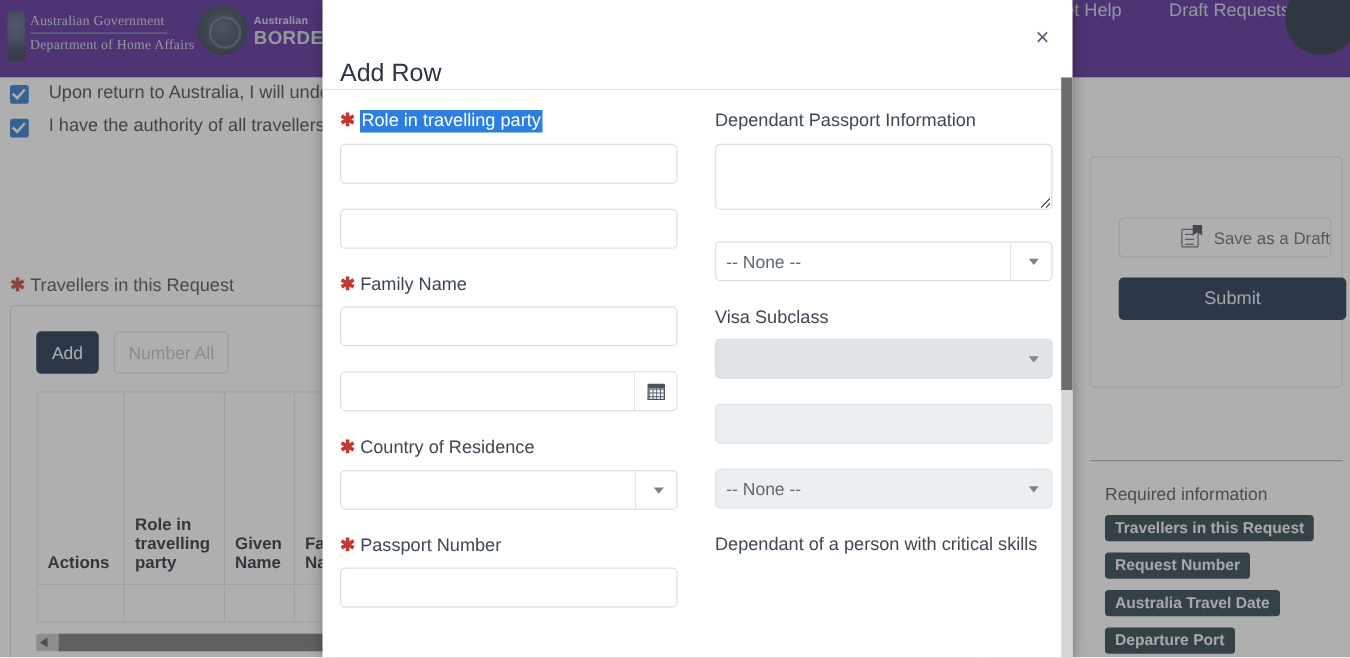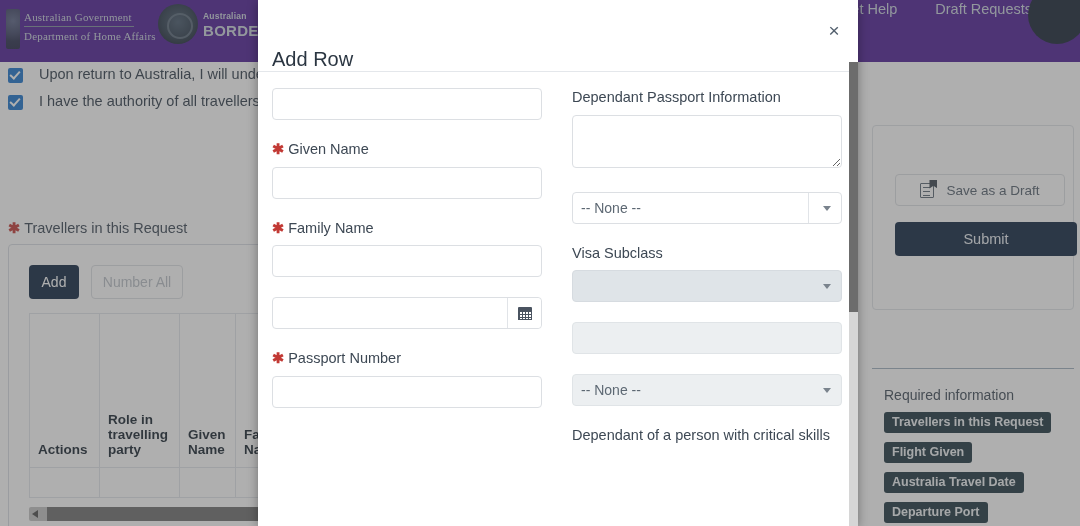--- a/index.html
+++ b/index.html
@@ -332,6 +332,9 @@
         <div class="col">
 
           <div class="fgroup">
+            <div class="flabel">
+              <span class="req-star">✱</span><span class="hl">Role in travelling party</span>
+            </div>
             <input class="finput" type="text" value="" style="">
           </div>
 

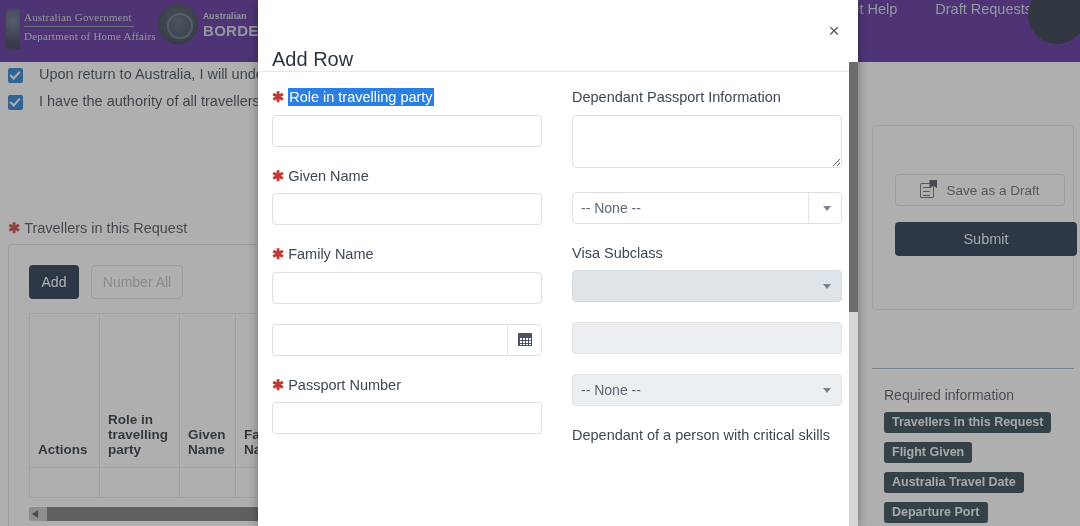--- a/index.html
+++ b/index.html
@@ -339,9 +339,6 @@
           </div>
 
           <div class="fgroup">
-            <div class="flabel">
-              <span class="req-star">✱</span><span>Given Name</span>
-            </div>
             <input class="finput" type="text" value="" style="">
           </div>
 

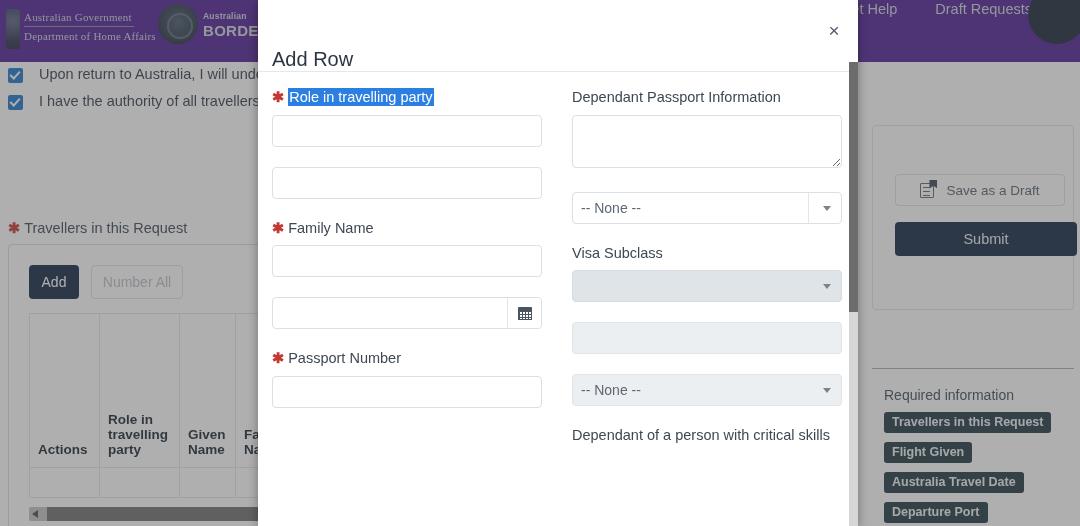--- a/index.html
+++ b/index.html
@@ -113,7 +113,7 @@
   .btn-draft {
     position: absolute; left: 22px; top: 48px; width: 170px; height: 32px;
     border: 1px solid #dcdfe3; border-radius: 4px; background: #fff;
-    display: flex; align-items: center; justify-content: center; gap: 12px;
+    display: flex; align-items: center; justify-content: flex-end; gap: 12px;
     font-size: 13.5px; color: #54606d; cursor: pointer;
   }
   .draft-ico { width: 14px; height: 15px; position: relative; }

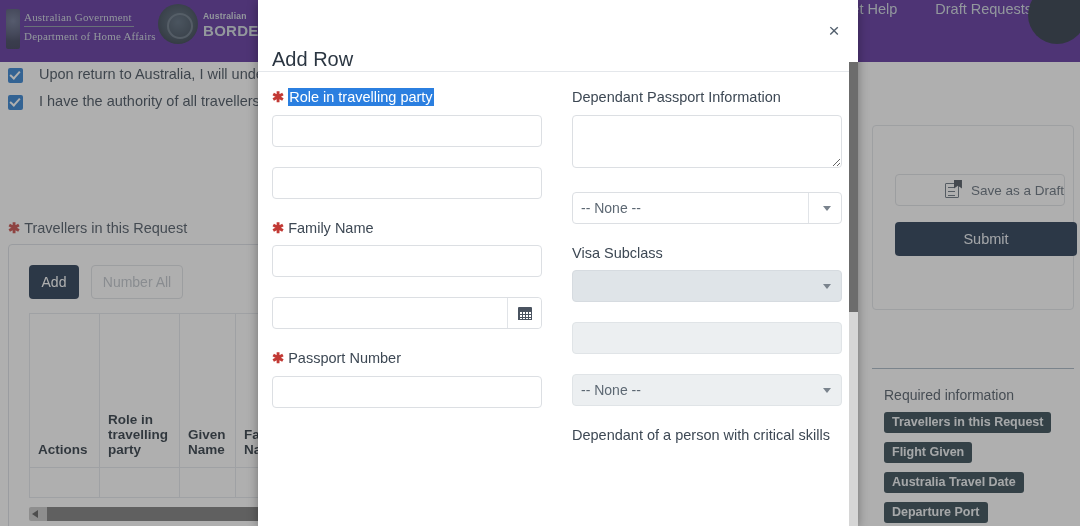--- a/index.html
+++ b/index.html
@@ -361,6 +361,16 @@
             </div>
           </div>
 
+          <div class="fgroup">
+            <div class="flabel">
+              <span class="req-star">✱</span><span>Country of Residence</span>
+            </div>
+            <div class="fselect-wrap">
+              <input class="fselect" type="text" value="" style="">
+              <span class="sep-line"></span>
+              <span class="caret"></span>
+            </div>
+          </div>
 
           <div class="fgroup">
             <div class="flabel">

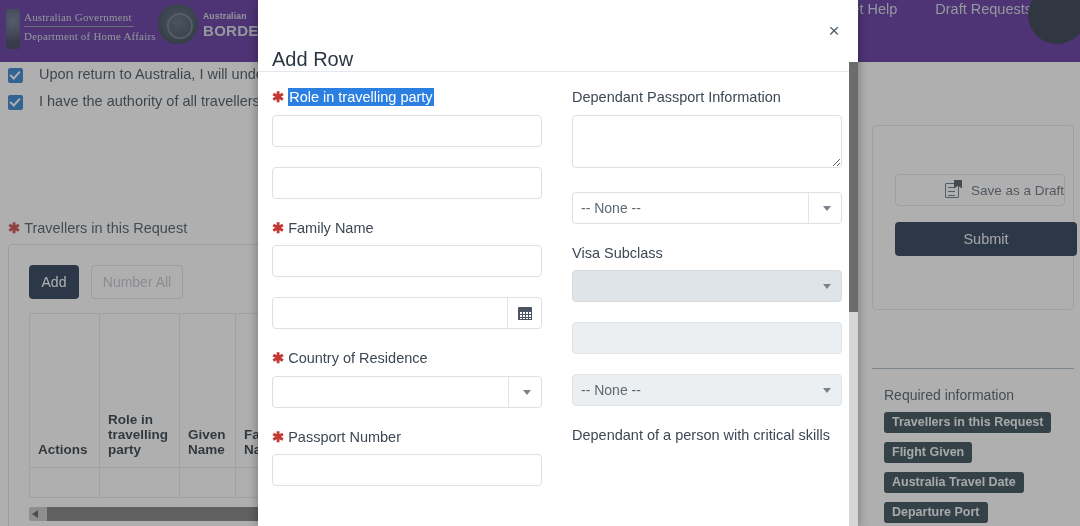--- a/index.html
+++ b/index.html
@@ -308,7 +308,7 @@
 
         <div class="badge-list">
           <span class="badge">Travellers in this Request</span>
-          <span class="badge">Flight Given</span>
+          <span class="badge">Request Number</span>
           <span class="badge">Australia Travel Date</span>
           <span class="badge">Departure Port</span>
 

